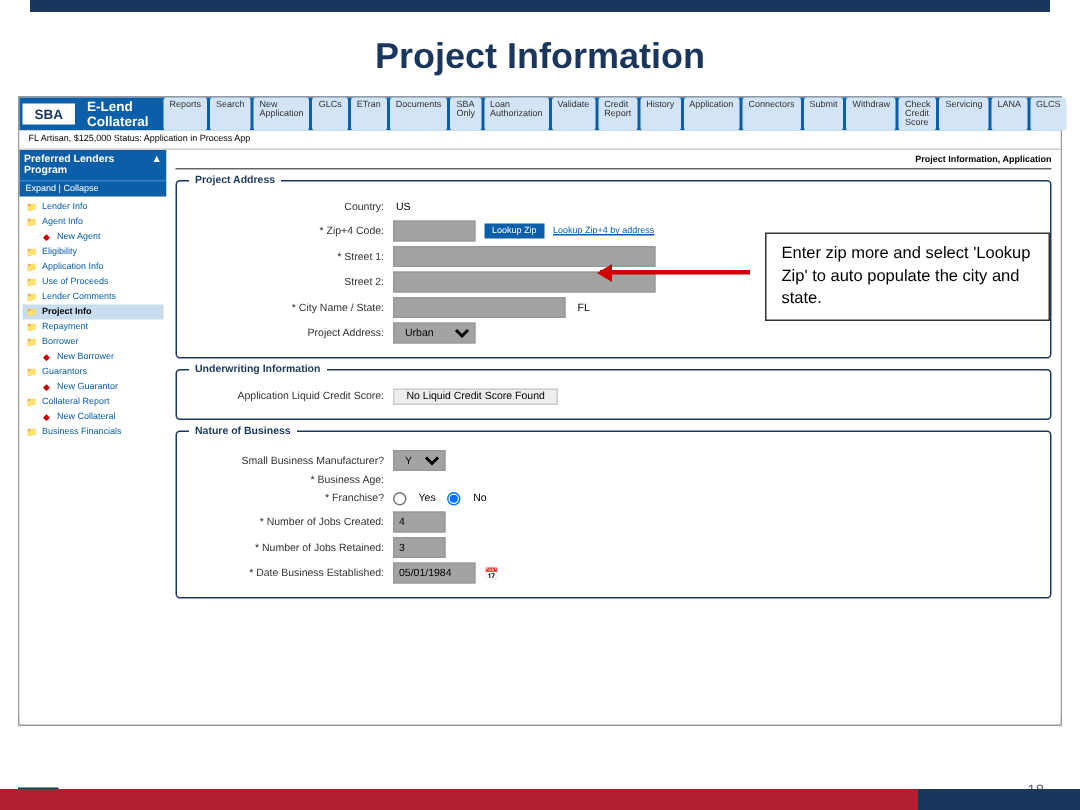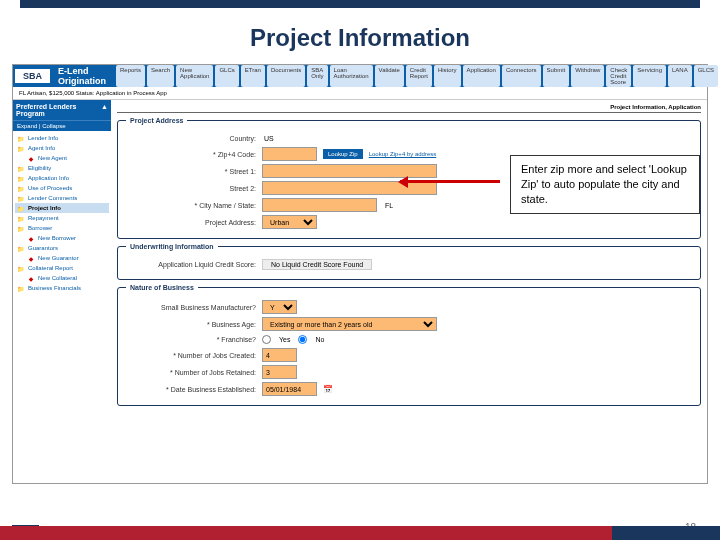--- a/index.html
+++ b/index.html
@@ -54,7 +54,7 @@
 <div class="app-window">
  <div class="topbar">
   <span class="logo-sba">SBA</span>
-  <span class="elend">E-Lend Origination</span>
+  <span class="elend">E-Lend Collateral</span>
   <div class="toolbar-btns" id="tbtns">
         <span class="tbtn">Reports</span>
         <span class="tbtn">Search</span>

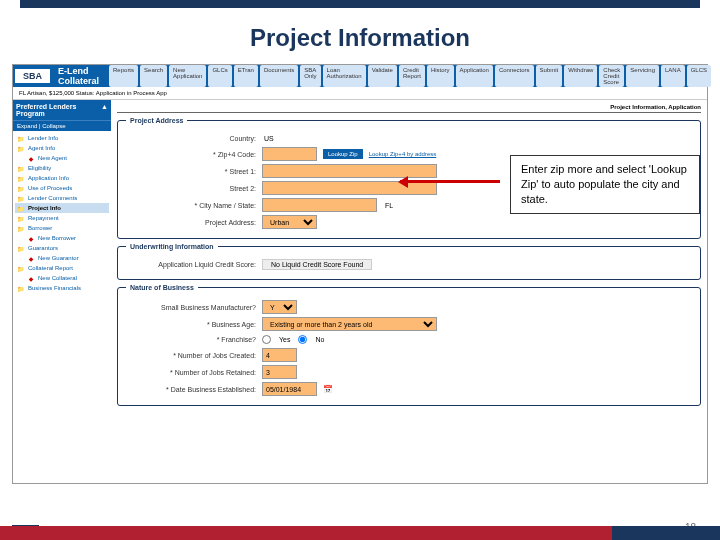--- a/index.html
+++ b/index.html
@@ -29,7 +29,7 @@
 .fieldset legend{font-size:7px;font-weight:bold;color:#1a365d;padding:0 4px}
 .frow{display:flex;align-items:center;margin:3px 0;gap:6px}
 .flabel{width:130px;text-align:right;font-size:7px;color:#333}
-.finput{border:1px solid #999;height:14px;padding:0 3px;font-size:7px;background:#fdba74}
+.finput{border:1px solid #999;height:14px;padding:0 3px;font-size:7px;background:#a3a3a3}
 .finput.w40{width:35px}
 .finput.w60{width:55px}
 .finput.w120{width:115px}

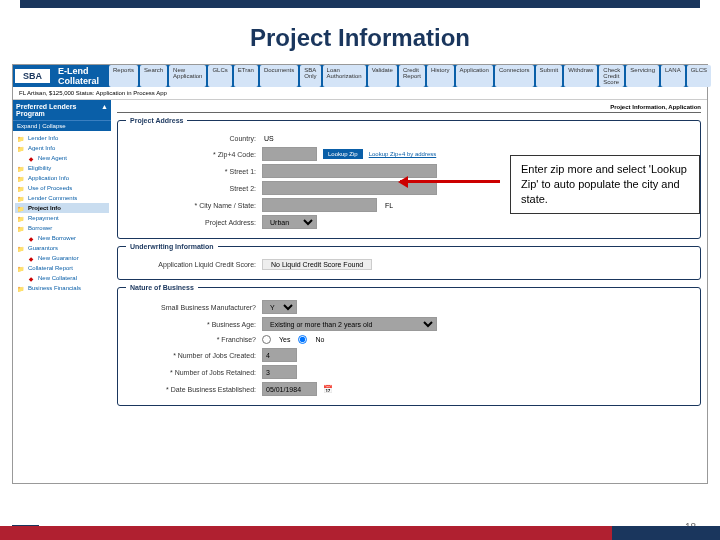--- a/index.html
+++ b/index.html
@@ -207,7 +207,6 @@
           </div>
     <div class="frow">
             <span class="flabel">* Business Age:</span>
-            <select class="finput w180"><option>Existing or more than 2 years old</option></select>
           </div>
     <div class="frow">
             <span class="flabel">* Franchise?</span>

